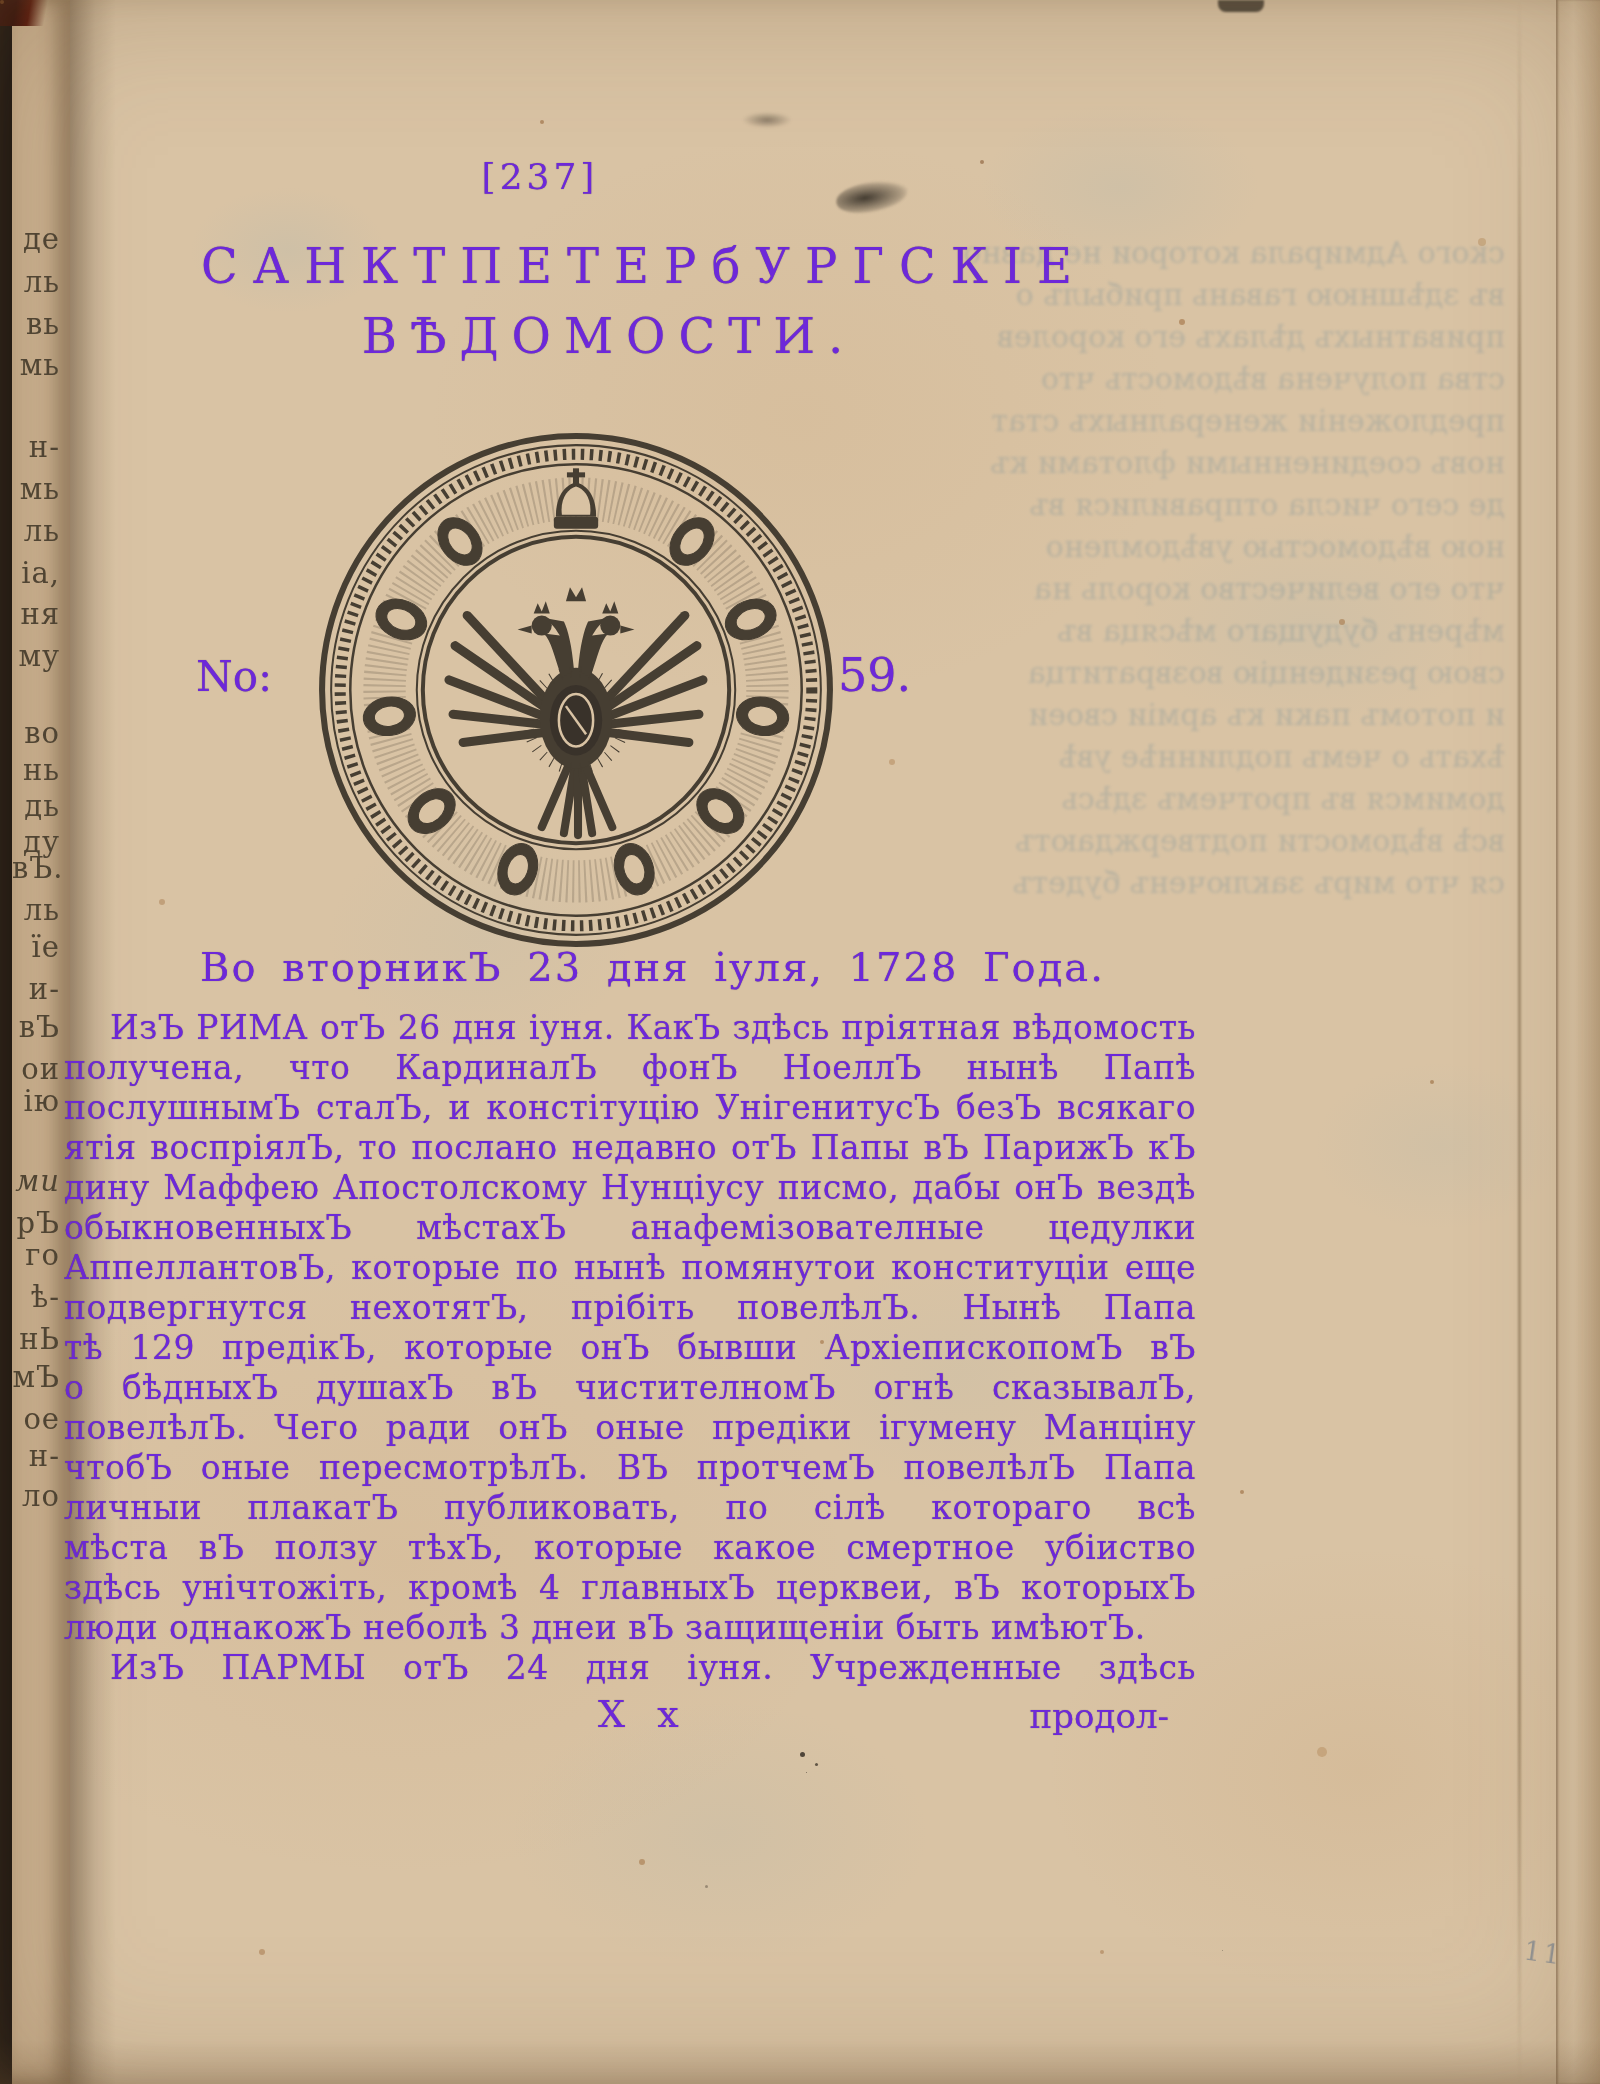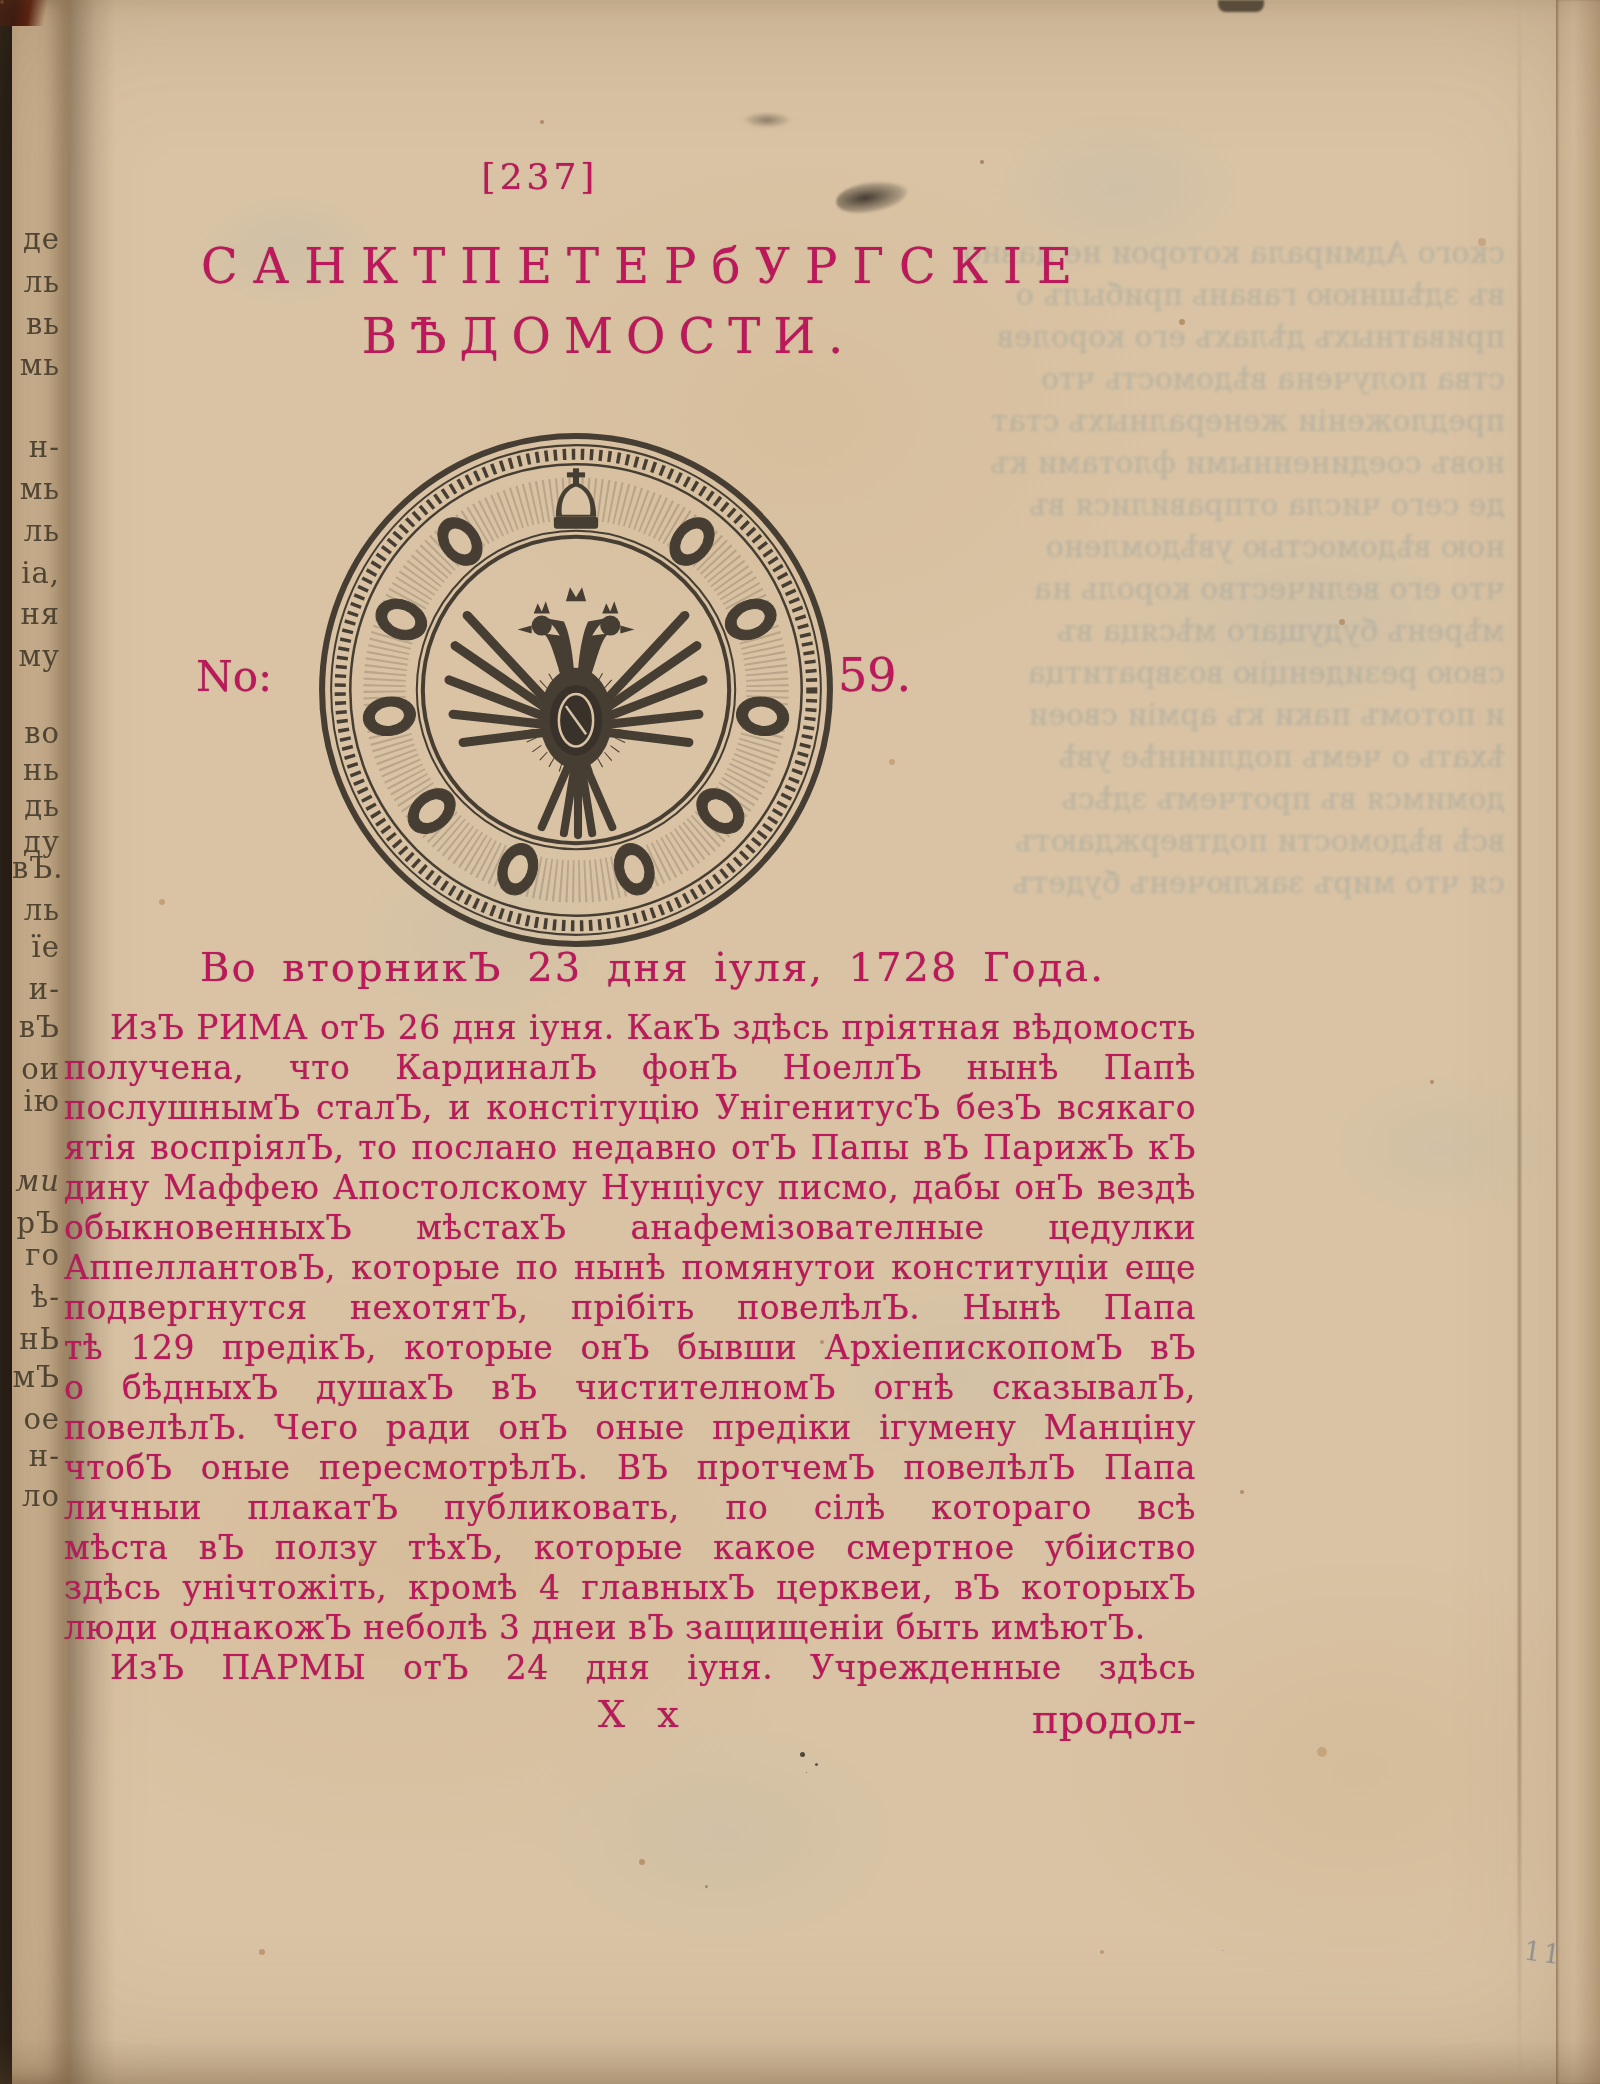--- a/index.html
+++ b/index.html
@@ -46,7 +46,7 @@
   .top-mark{position:absolute;left:1218px;top:0;width:46px;height:12px;border-radius:0 0 8px 8px;
     background:rgba(40,36,30,.75);filter:blur(1px);}
   
-  .ink{color:#be185d;text-shadow:0 0 1px rgba(51,44,35,.55);}
+  .ink{color:#6d28d9;text-shadow:0 0 1px rgba(51,44,35,.55);}
   .page-number{position:absolute;left:430px;top:156px;width:220px;text-align:center;
     font-size:36px;letter-spacing:4px;}
   .masthead-1{position:absolute;left:84px;top:238px;width:1120px;text-align:center;

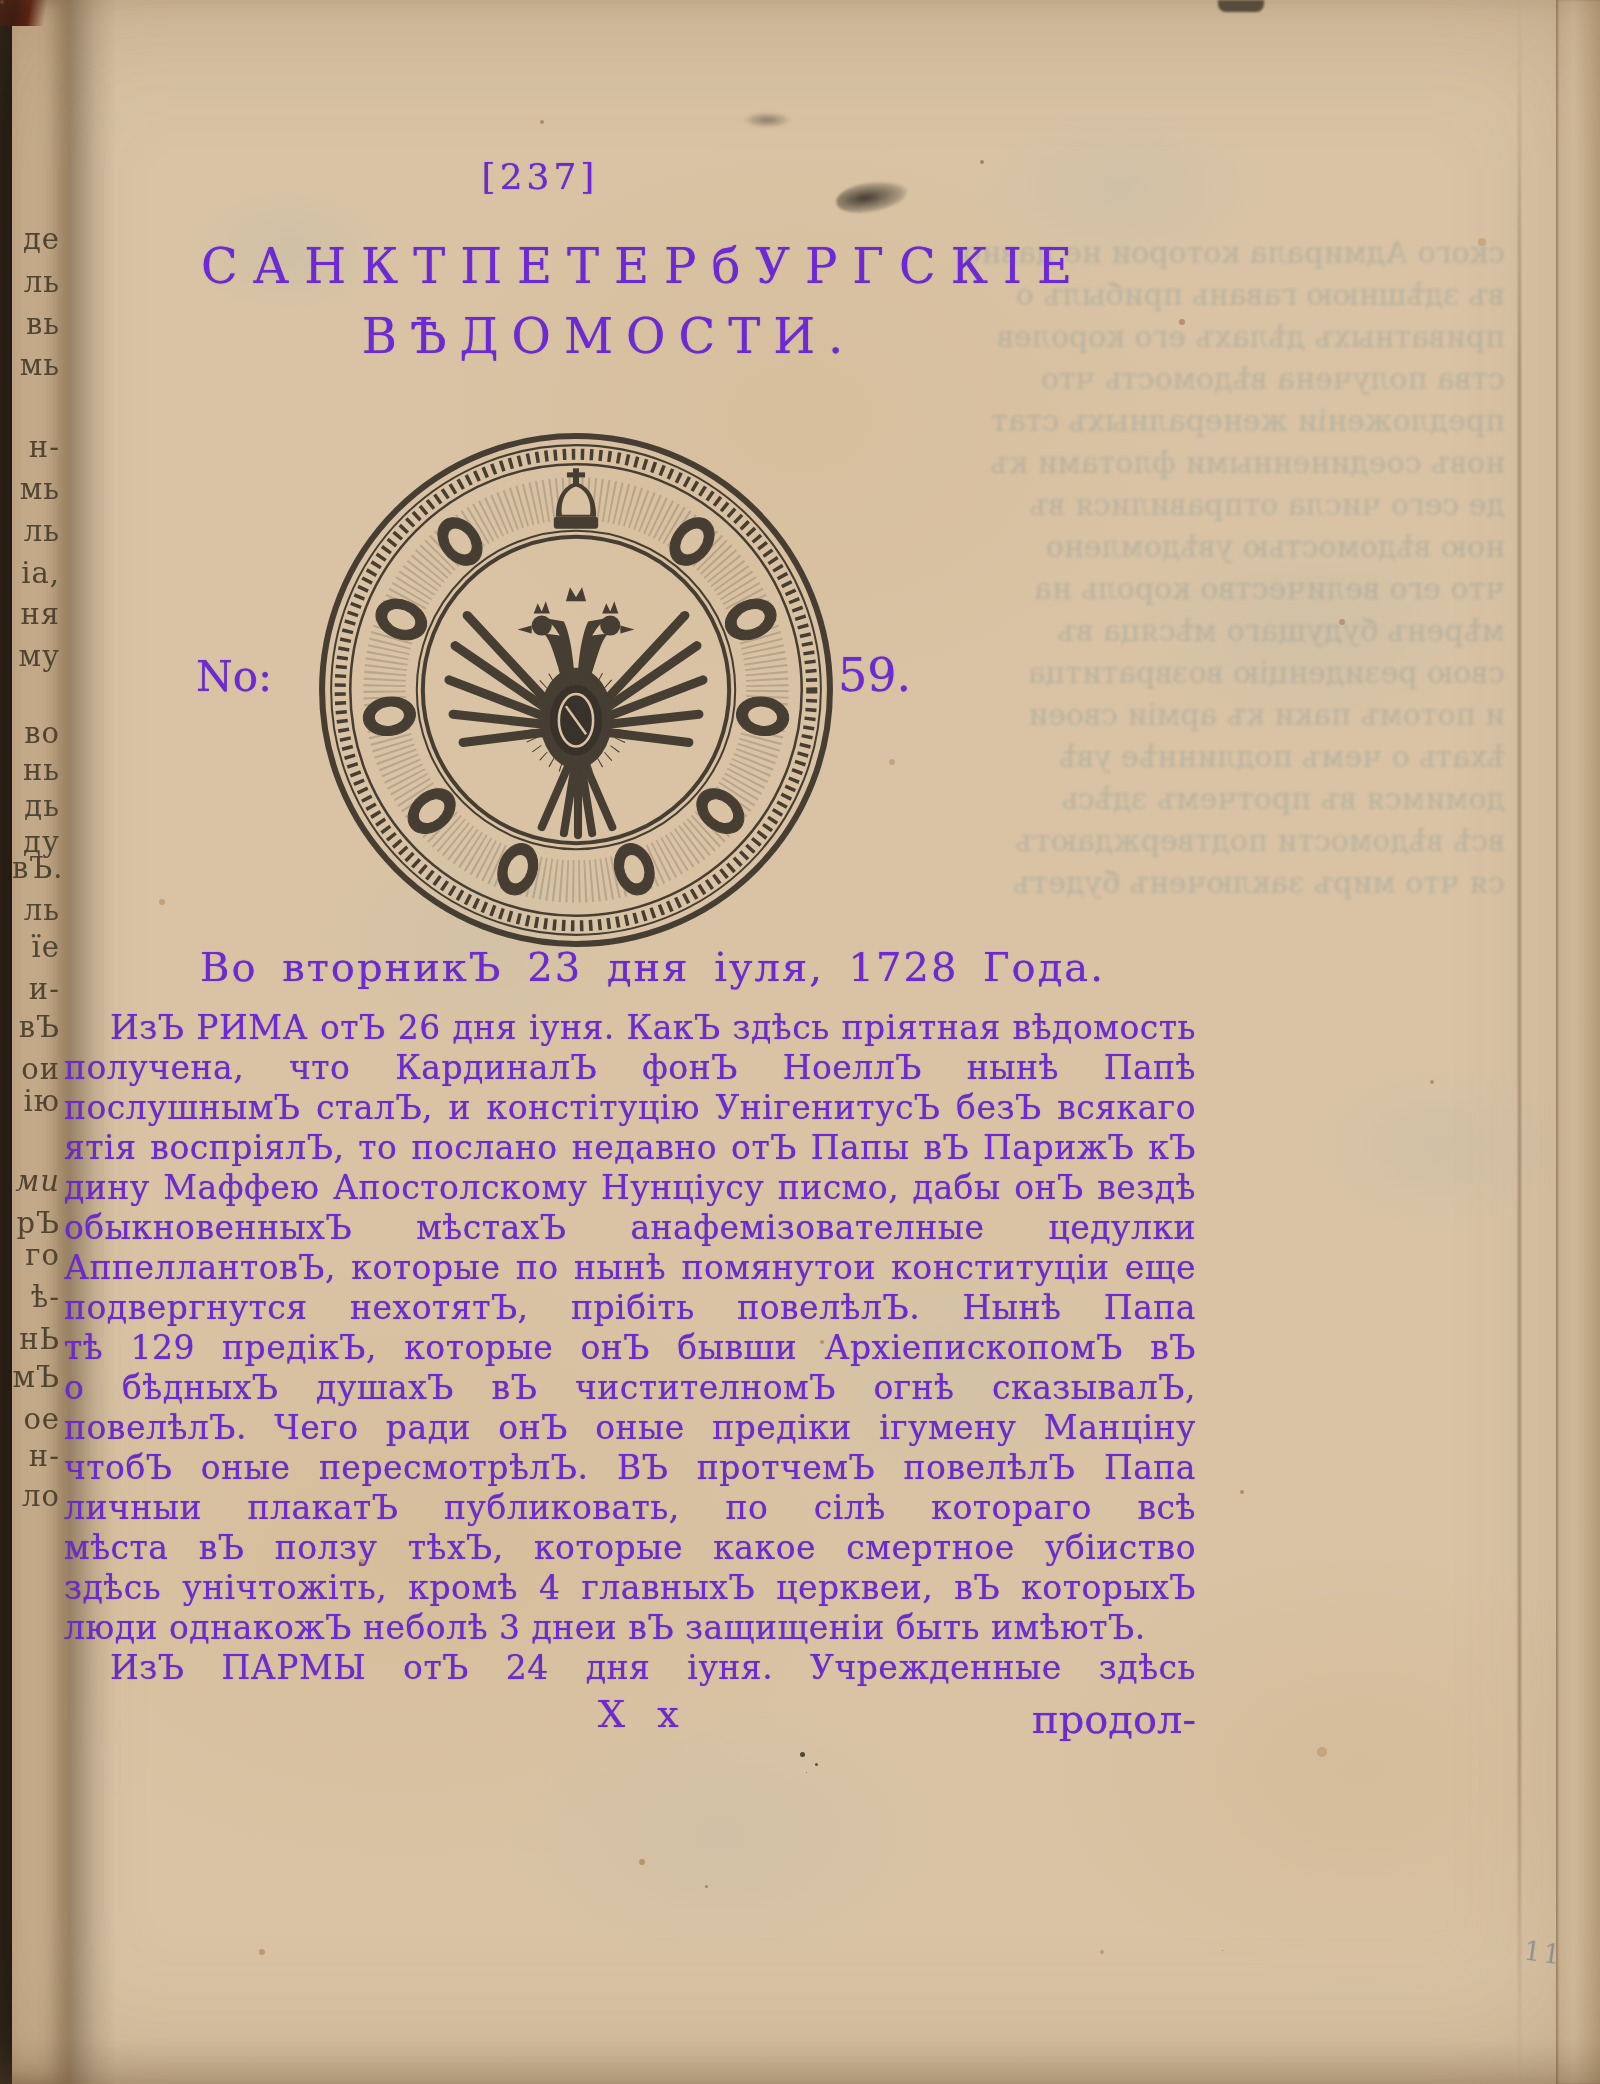--- a/index.html
+++ b/index.html
@@ -64,7 +64,7 @@
   .bline.just{text-align:justify;text-align-last:justify;white-space:normal;height:40px;overflow:hidden;}
   .bline.indent{text-indent:46px;}
   .footer-sig{position:absolute;left:598px;top:1692px;font-size:38px;letter-spacing:10px;}
-  .catchword{position:absolute;left:896px;top:1696px;width:300px;text-align:right;font-size:40px;}
+  .catchword{position:absolute;left:869px;top:1696px;width:300px;text-align:right;font-size:34px;}
   
   .showthrough{position:absolute;left:930px;top:232px;width:575px;line-height:42px;font-size:30px;
     color:#6f8b96;opacity:.30;filter:blur(1.8px);transform:scaleX(-1);pointer-events:none;}

